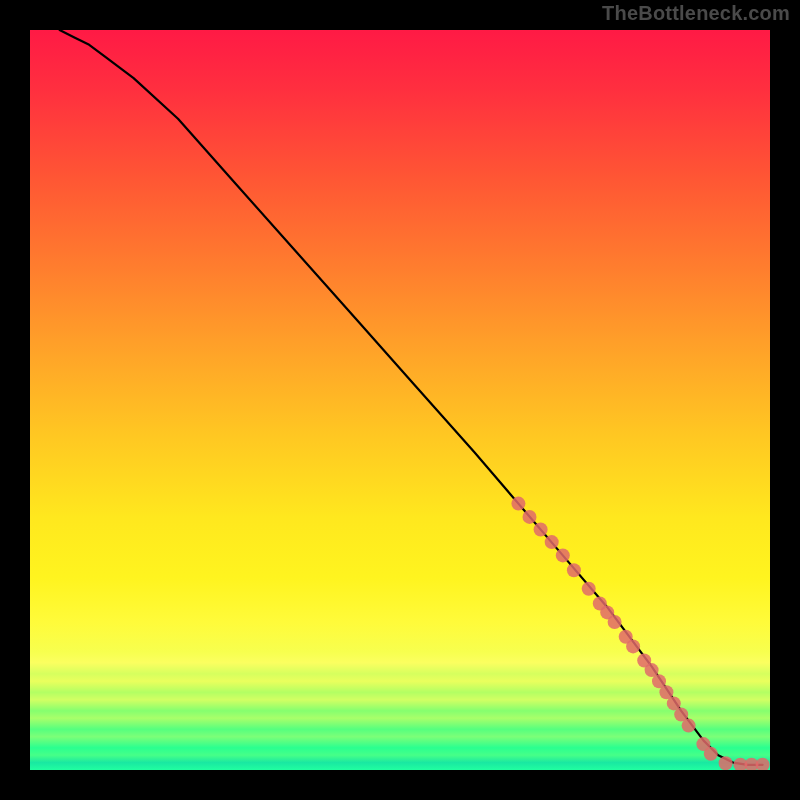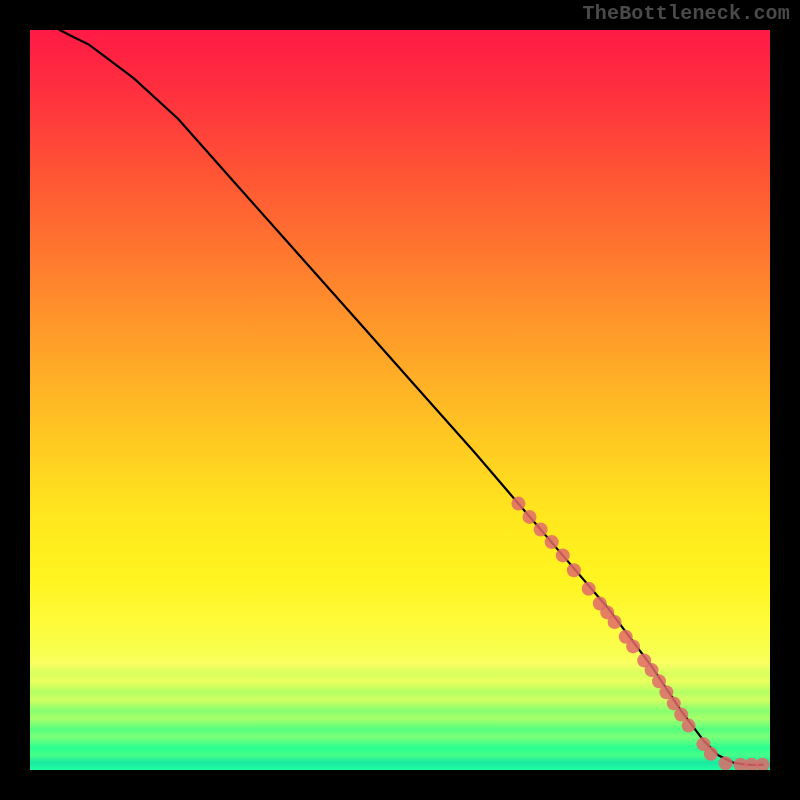--- a/index.html
+++ b/index.html
@@ -26,7 +26,6 @@
     font-weight: 600;
     letter-spacing: 0.2px;
     z-index: 5;
-    font-family: Liberation Mono, monospace;
   }
   .plot-area {
     position: absolute;

